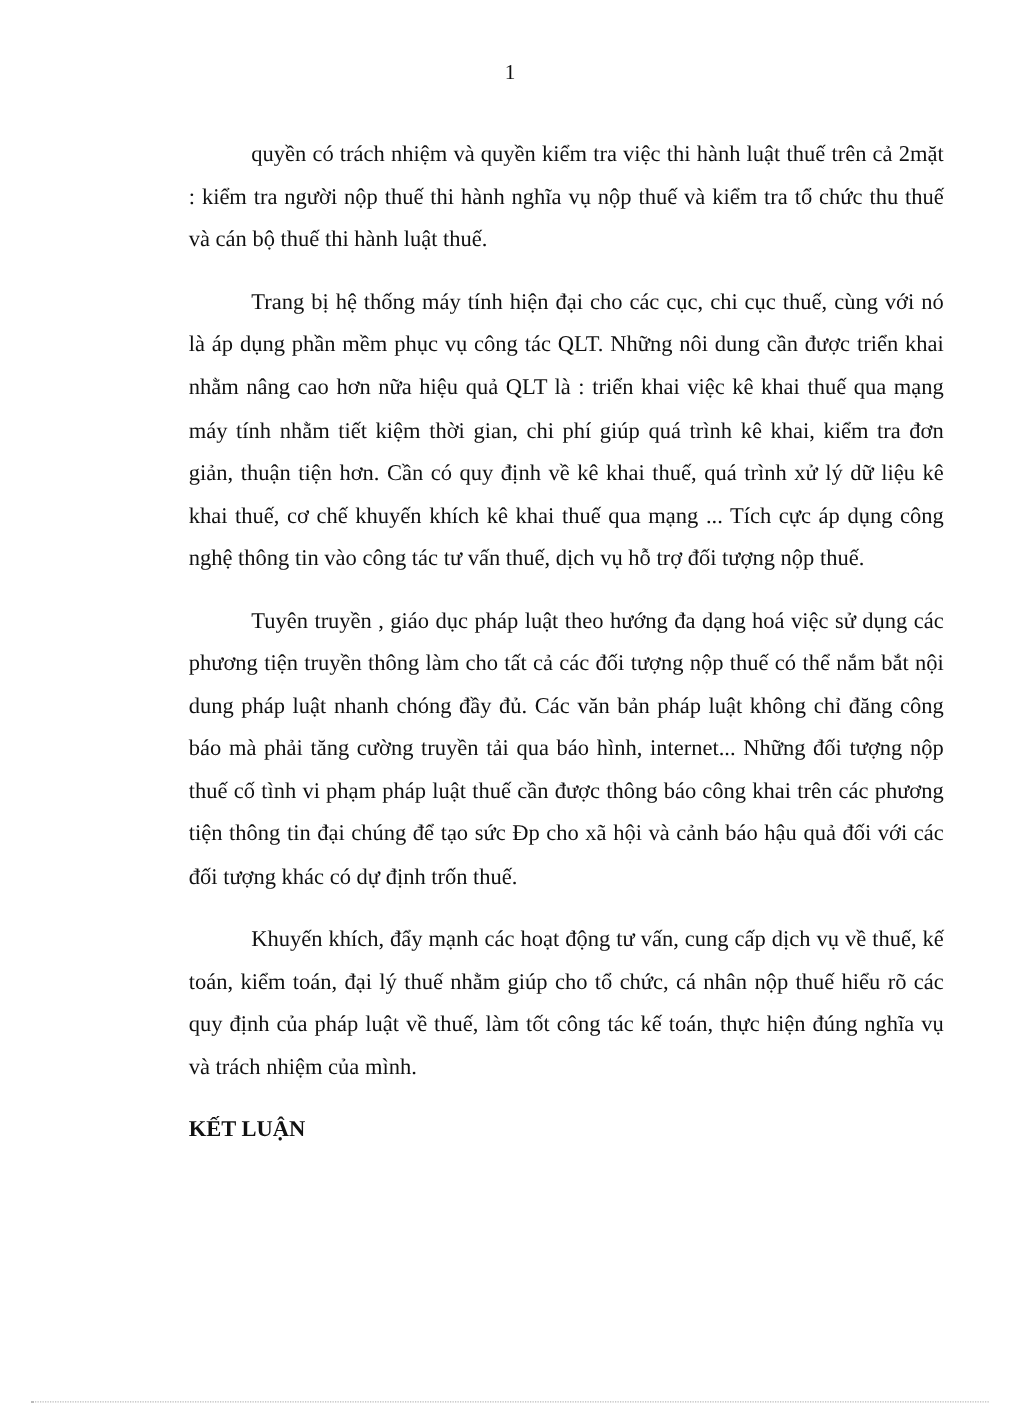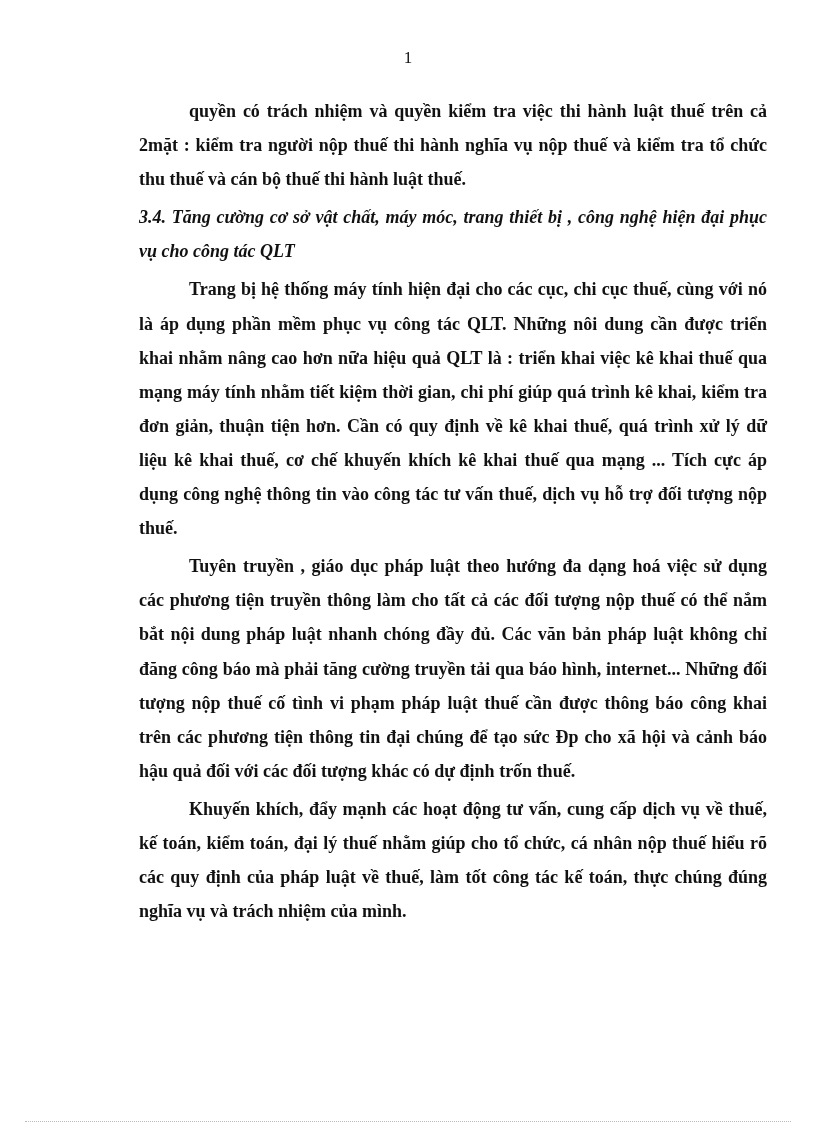--- a/index.html
+++ b/index.html
@@ -7,7 +7,7 @@
          font-family: "Liberation Serif", "DejaVu Serif", serif; color: #111; }
   .page-num { position: absolute; top: 48px; left: 0; width: 100%; text-align: center; font-size: 17px; }
   .content { position: absolute; top: 90px; left: 135px; width: 636px; font-size: 18px; line-height: 34.1px; }
-  .content p { margin: 4px; text-align: justify; text-align-last: left; font-weight: bold; }
+  .content p { margin: 16px; text-align: justify; text-align-last: left; }
   .content p.indent { text-indent: 50px; }
   .heading { font-weight: bold; font-style: italic; }
   .conclusion { text-align: center !important; font-weight: bold; margin-top: 0; }

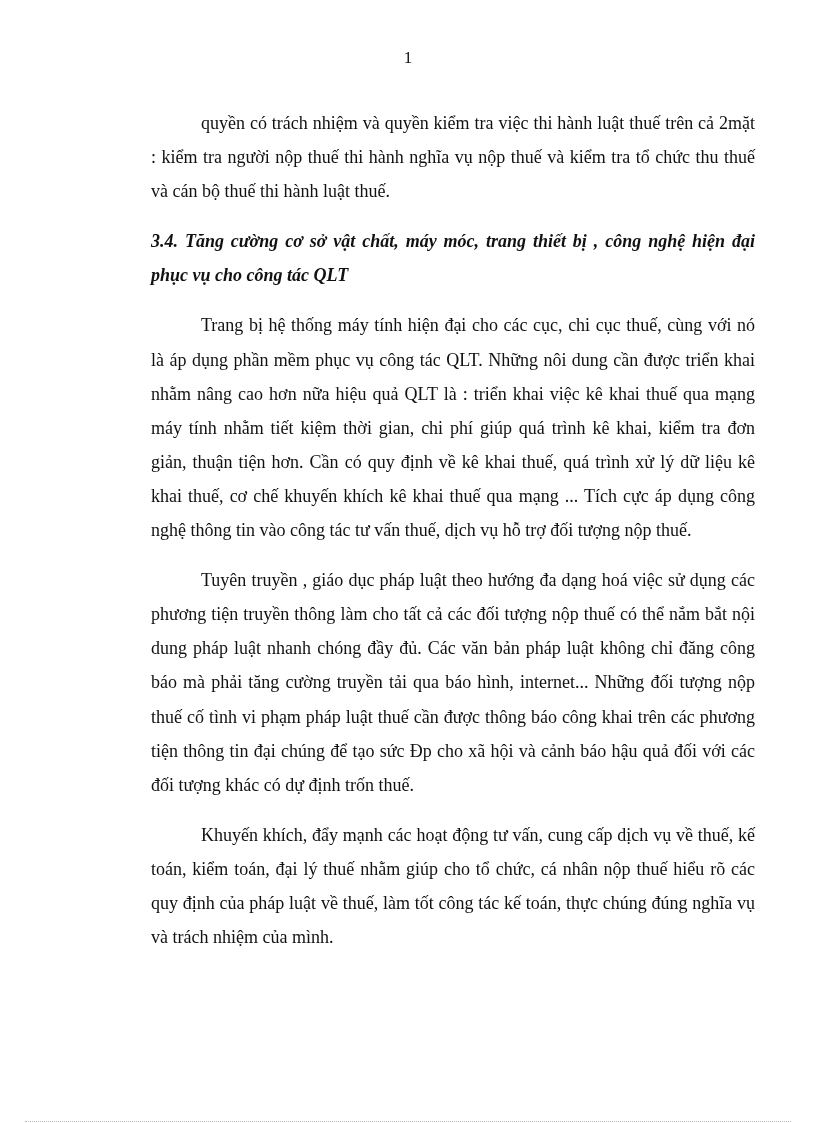--- a/index.html
+++ b/index.html
@@ -20,7 +20,6 @@
 
 <div class="content">
   <p class="indent">quyền có trách nhiệm và quyền kiểm tra việc thi hành luật thuế trên cả 2mặt : kiểm tra người nộp thuế thi hành nghĩa vụ nộp thuế và kiểm tra tổ chức thu thuế và cán bộ thuế thi hành luật thuế.</p>
-  <p class="heading">3.4. Tăng cường cơ sở vật chất, máy móc, trang thiết bị , công nghệ hiện đại phục vụ cho công tác QLT</p>
   <p class="indent">Trang bị hệ thống máy tính hiện đại cho các cục, chi cục thuế, cùng với nó là áp dụng phần mềm phục vụ công tác QLT. Những nôi dung cần được triển khai nhằm nâng cao hơn nữa hiệu quả QLT là : triển khai việc kê khai thuế qua mạng máy tính nhằm tiết kiệm thời gian, chi phí giúp quá trình kê khai, kiểm tra đơn giản, thuận tiện hơn. Cần có quy định về kê khai thuế, quá trình xử lý dữ liệu kê khai thuế, cơ chế khuyến khích kê khai thuế qua mạng ... Tích cực áp dụng công nghệ thông tin vào công tác tư vấn thuế, dịch vụ hỗ trợ đối tượng nộp thuế.</p>
   <p class="indent">Tuyên truyền , giáo dục pháp luật theo hướng đa dạng hoá việc sử dụng các phương tiện truyền thông làm cho tất cả các đối tượng nộp thuế có thể nắm bắt nội dung pháp luật nhanh chóng đầy đủ. Các văn bản pháp luật không chỉ đăng công báo mà phải tăng cường truyền tải qua báo hình, internet... Những đối tượng nộp thuế cố tình vi phạm pháp luật thuế cần được thông báo công khai trên các phương tiện thông tin đại chúng để tạo sức Ðp cho xã hội và cảnh báo hậu quả đối với các đối tượng khác có dự định trốn thuế.</p>
   <p class="indent">Khuyến khích, đẩy mạnh các hoạt động tư vấn, cung cấp dịch vụ về thuế, kế toán, kiểm toán, đại lý thuế nhằm giúp cho tổ chức, cá nhân nộp thuế hiểu rõ các quy định của pháp luật về thuế, làm tốt công tác kế toán, thực chúng đúng nghĩa vụ và trách nhiệm của mình.</p>

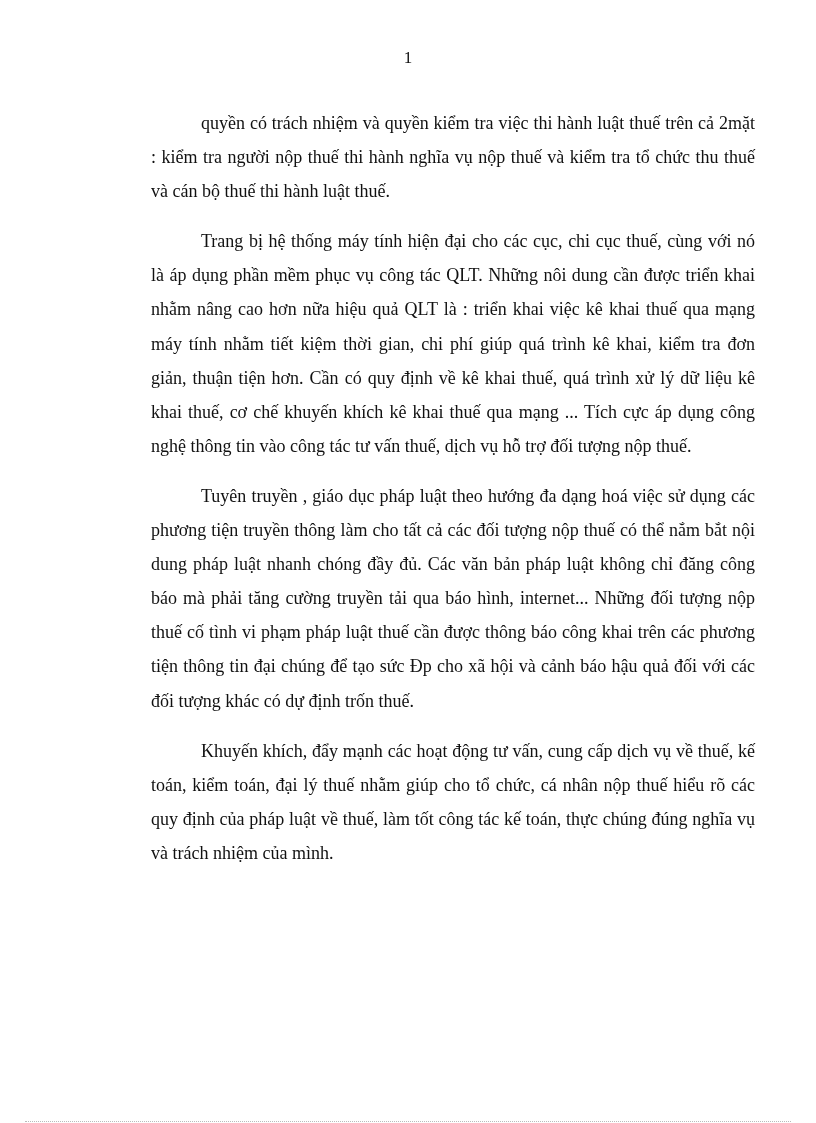--- a/index.html
+++ b/index.html
@@ -22,7 +22,7 @@
   <p class="indent">quyền có trách nhiệm và quyền kiểm tra việc thi hành luật thuế trên cả 2mặt : kiểm tra người nộp thuế thi hành nghĩa vụ nộp thuế và kiểm tra tổ chức thu thuế và cán bộ thuế thi hành luật thuế.</p>
   <p class="indent">Trang bị hệ thống máy tính hiện đại cho các cục, chi cục thuế, cùng với nó là áp dụng phần mềm phục vụ công tác QLT. Những nôi dung cần được triển khai nhằm nâng cao hơn nữa hiệu quả QLT là : triển khai việc kê khai thuế qua mạng máy tính nhằm tiết kiệm thời gian, chi phí giúp quá trình kê khai, kiểm tra đơn giản, thuận tiện hơn. Cần có quy định về kê khai thuế, quá trình xử lý dữ liệu kê khai thuế, cơ chế khuyến khích kê khai thuế qua mạng ... Tích cực áp dụng công nghệ thông tin vào công tác tư vấn thuế, dịch vụ hỗ trợ đối tượng nộp thuế.</p>
   <p class="indent">Tuyên truyền , giáo dục pháp luật theo hướng đa dạng hoá việc sử dụng các phương tiện truyền thông làm cho tất cả các đối tượng nộp thuế có thể nắm bắt nội dung pháp luật nhanh chóng đầy đủ. Các văn bản pháp luật không chỉ đăng công báo mà phải tăng cường truyền tải qua báo hình, internet... Những đối tượng nộp thuế cố tình vi phạm pháp luật thuế cần được thông báo công khai trên các phương tiện thông tin đại chúng để tạo sức Ðp cho xã hội và cảnh báo hậu quả đối với các đối tượng khác có dự định trốn thuế.</p>
-  <p class="indent">Khuyến khích, đẩy mạnh các hoạt động tư vấn, cung cấp dịch vụ về thuế, kế toán, kiểm toán, đại lý thuế nhằm giúp cho tổ chức, cá nhân nộp thuế hiểu rõ các quy định của pháp luật về thuế, làm tốt công tác kế toán, thực chúng đúng nghĩa vụ và trách nhiệm của mình.</p>
+  <p class="indent">Khuyến khích, đẩy mạnh các hoạt động tư vấn, cung cấp dịch vụ về thuế, kế toán, kiểm toán, đại lý thuế nhằm giúp cho tổ chức, cá nhân nộp thuế hiểu rõ các quy định của pháp luật về thuế, làm tốt công tác kế toán, thực hiện đúng nghĩa vụ và trách nhiệm của mình.</p>
 </div>
 
 <div class="dotted"></div>

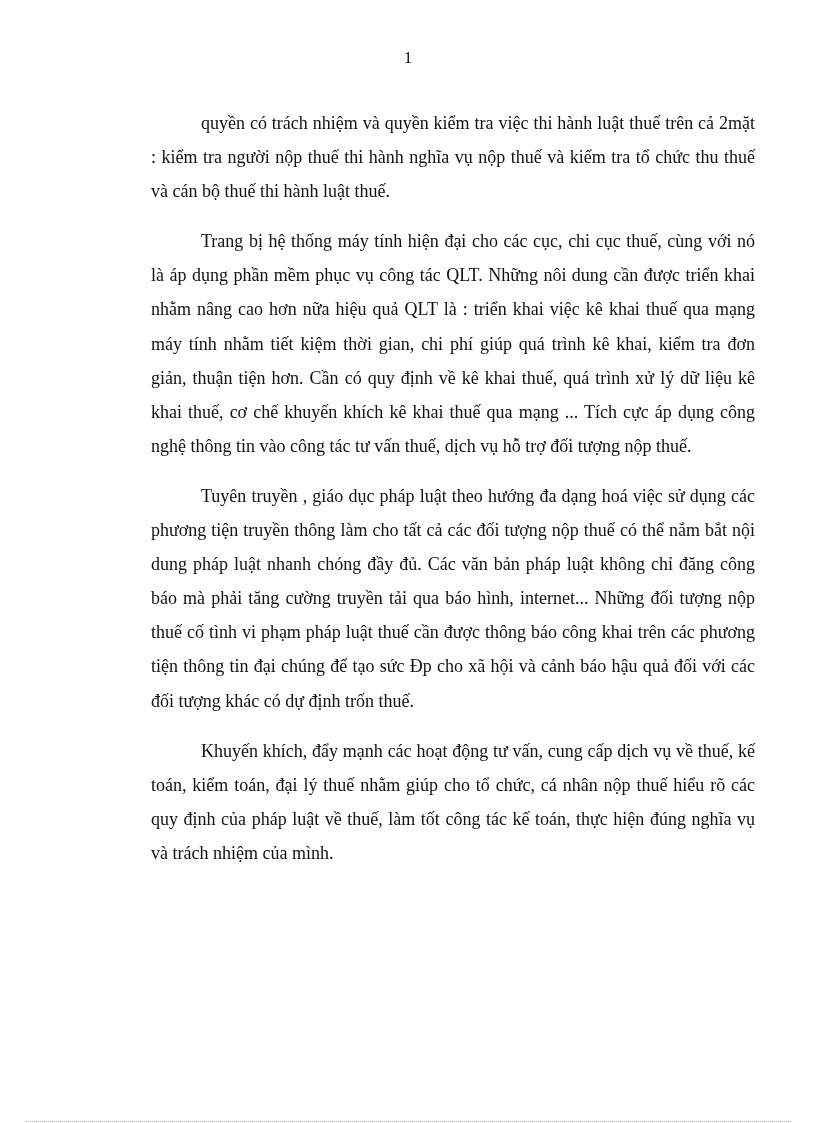--- a/index.html
+++ b/index.html
@@ -23,6 +23,7 @@
   <p class="indent">Trang bị hệ thống máy tính hiện đại cho các cục, chi cục thuế, cùng với nó là áp dụng phần mềm phục vụ công tác QLT. Những nôi dung cần được triển khai nhằm nâng cao hơn nữa hiệu quả QLT là : triển khai việc kê khai thuế qua mạng máy tính nhằm tiết kiệm thời gian, chi phí giúp quá trình kê khai, kiểm tra đơn giản, thuận tiện hơn. Cần có quy định về kê khai thuế, quá trình xử lý dữ liệu kê khai thuế, cơ chế khuyến khích kê khai thuế qua mạng ... Tích cực áp dụng công nghệ thông tin vào công tác tư vấn thuế, dịch vụ hỗ trợ đối tượng nộp thuế.</p>
   <p class="indent">Tuyên truyền , giáo dục pháp luật theo hướng đa dạng hoá việc sử dụng các phương tiện truyền thông làm cho tất cả các đối tượng nộp thuế có thể nắm bắt nội dung pháp luật nhanh chóng đầy đủ. Các văn bản pháp luật không chỉ đăng công báo mà phải tăng cường truyền tải qua báo hình, internet... Những đối tượng nộp thuế cố tình vi phạm pháp luật thuế cần được thông báo công khai trên các phương tiện thông tin đại chúng để tạo sức Ðp cho xã hội và cảnh báo hậu quả đối với các đối tượng khác có dự định trốn thuế.</p>
   <p class="indent">Khuyến khích, đẩy mạnh các hoạt động tư vấn, cung cấp dịch vụ về thuế, kế toán, kiểm toán, đại lý thuế nhằm giúp cho tổ chức, cá nhân nộp thuế hiểu rõ các quy định của pháp luật về thuế, làm tốt công tác kế toán, thực hiện đúng nghĩa vụ và trách nhiệm của mình.</p>
+  <p class="conclusion">KẾT LUẬN</p>
 </div>
 
 <div class="dotted"></div>

